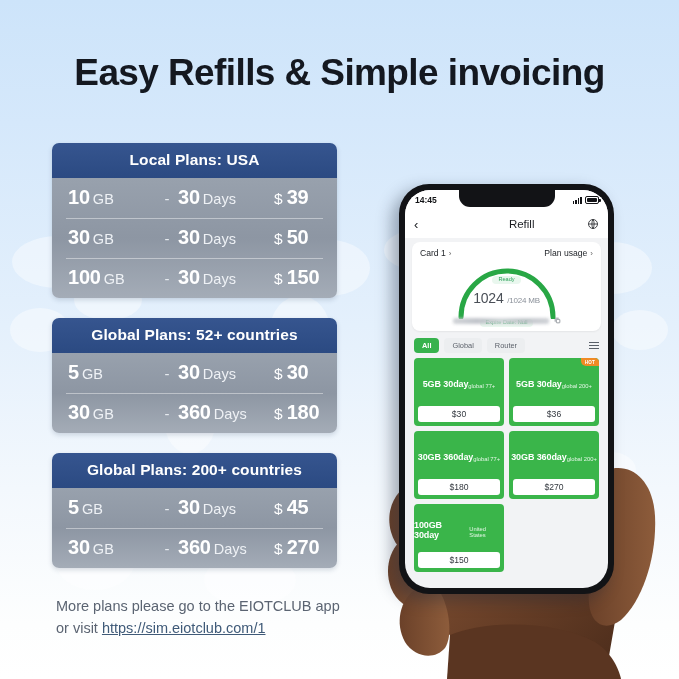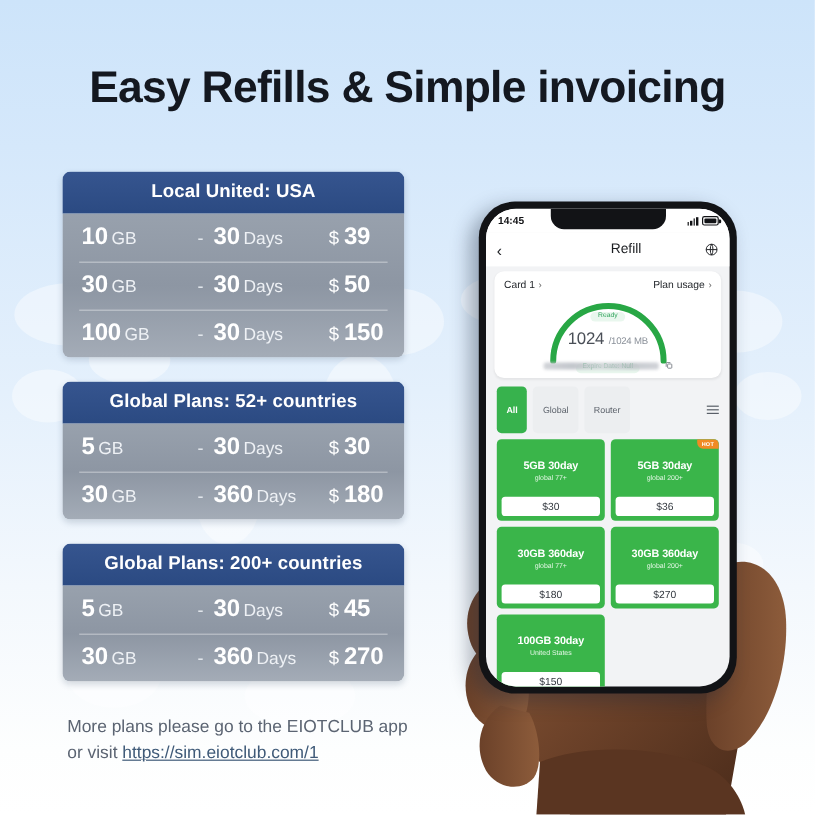--- a/index.html
+++ b/index.html
@@ -188,7 +188,7 @@
 <div class="tables">
 
   <div class="plan-table">
-    <div class="th">Local United: USA</div>
+    <div class="th">Local Plans: USA</div>
     <div class="tbody">
       <div class="plan-row">
         <span class="c-data"><b class="big">10</b><span class="unit">GB</span></span>

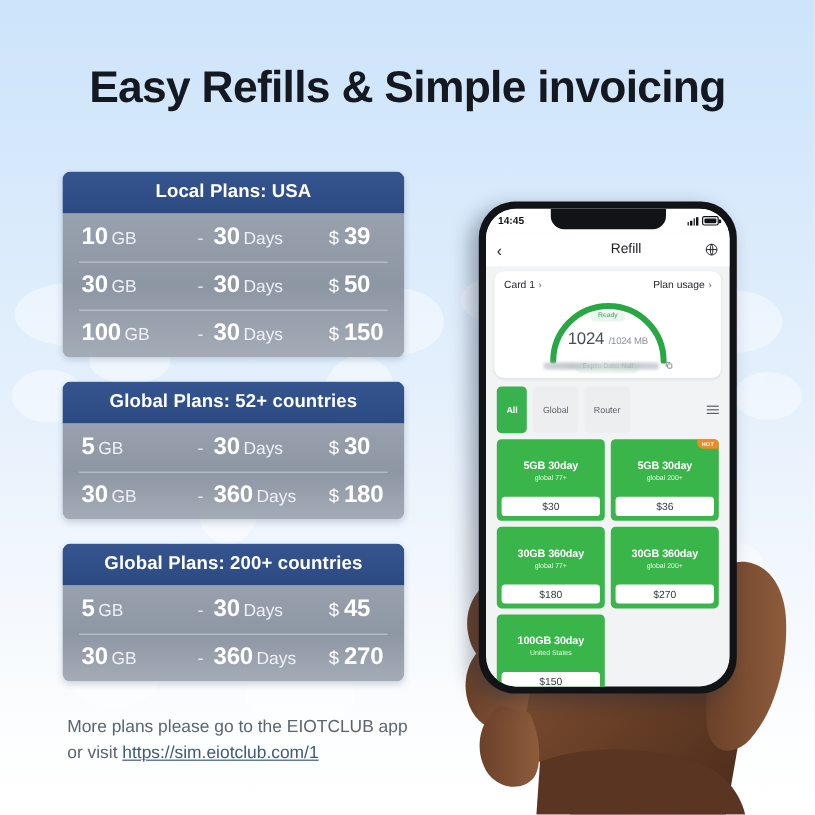--- a/index.html
+++ b/index.html
@@ -66,7 +66,7 @@
   .hand { position: absolute; left: 355px; top: 180px; width: 324px; height: 499px; pointer-events: none; }
 
   .phone {
-    position: absolute; left: 399px; top: 168px;
+    position: absolute; left: 399px; top: 184px;
     width: 215px; height: 410px;
     background: #121316;
     border-radius: 30px;

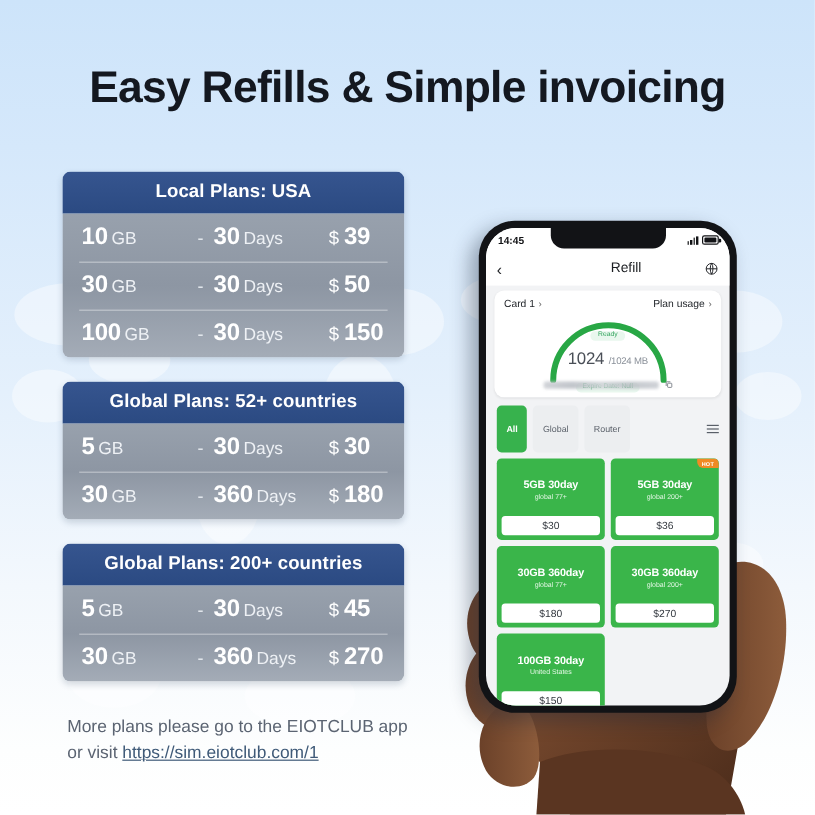--- a/index.html
+++ b/index.html
@@ -141,7 +141,7 @@
 
   
   .tabs { display:flex; align-items:center; gap:5px; padding: 7px 9px 5px; flex:none; }
-  .tab { font-size: 7.4px; padding: 15px 8px; border-radius: 4px; background:#eceef0; color:#5c626b; }
+  .tab { font-size: 7.4px; padding: 3px 8px; border-radius: 4px; background:#eceef0; color:#5c626b; }
   .tab.active { background:#37b24d; color:#fff; font-weight:bold; }
   .hamb { margin-left:auto; display:flex; flex-direction:column; gap:1.6px; }
   .hamb i { width: 10px; height: 1.4px; background:#595f68; display:block; }

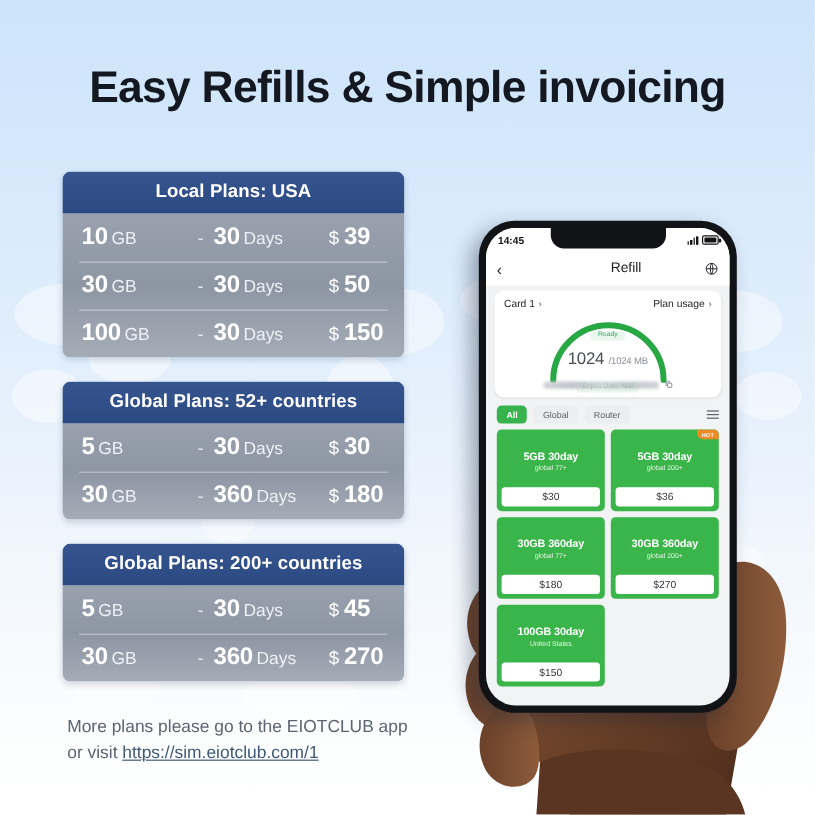--- a/index.html
+++ b/index.html
@@ -150,7 +150,7 @@
   .grid { display:grid; grid-template-columns: 1fr 1fr; gap: 5px; padding: 0 9px 6px; flex:none; }
   .pcard { background:#3ab54a; border-radius:4px; overflow:hidden; position:relative; height: 68px;
            display:flex; flex-direction:column; }
-  .pcard .top { flex:1; display:flex; flex-direction:column; align-items:center; justify-content:center; padding-top:4px; }
+  .pcard .top { flex:1; display:flex; flex-direction:row; align-items:center; justify-content:center; padding-top:4px; }
   .pcard .ttl { font-size: 9px; font-weight:bold; color:#fff; letter-spacing:-.1px; }
   .pcard .sub { font-size: 5.8px; color:#e4f7e6; margin-top:3px; }
   .pcard .price { background:#fff; color:#33383f; font-size: 8.6px; text-align:center;

